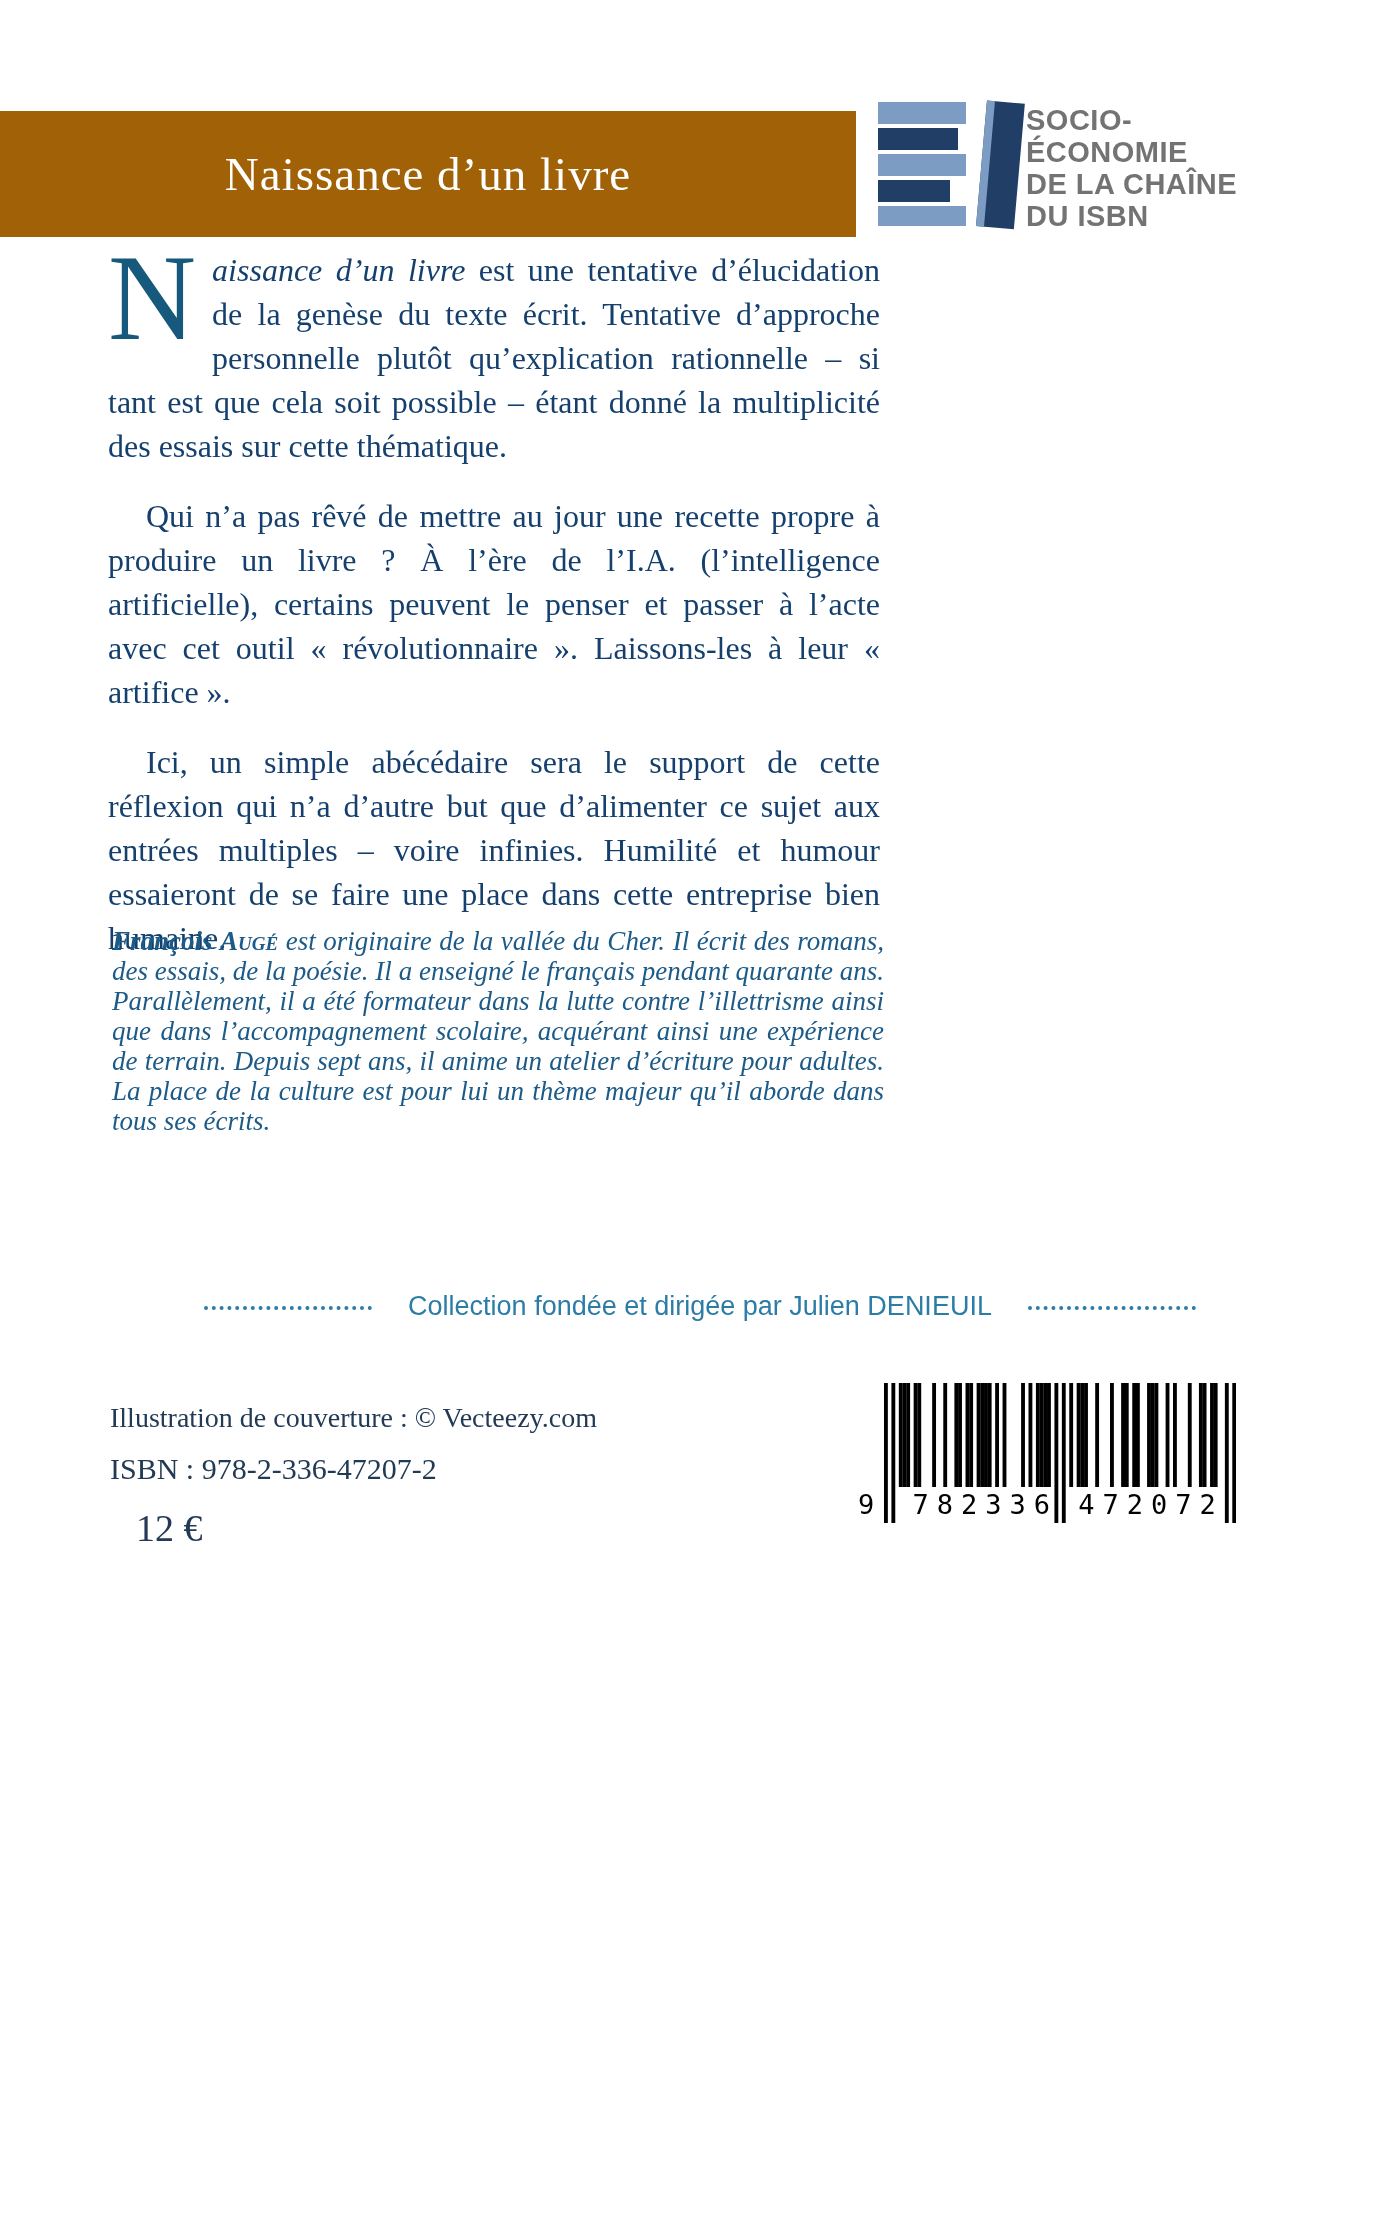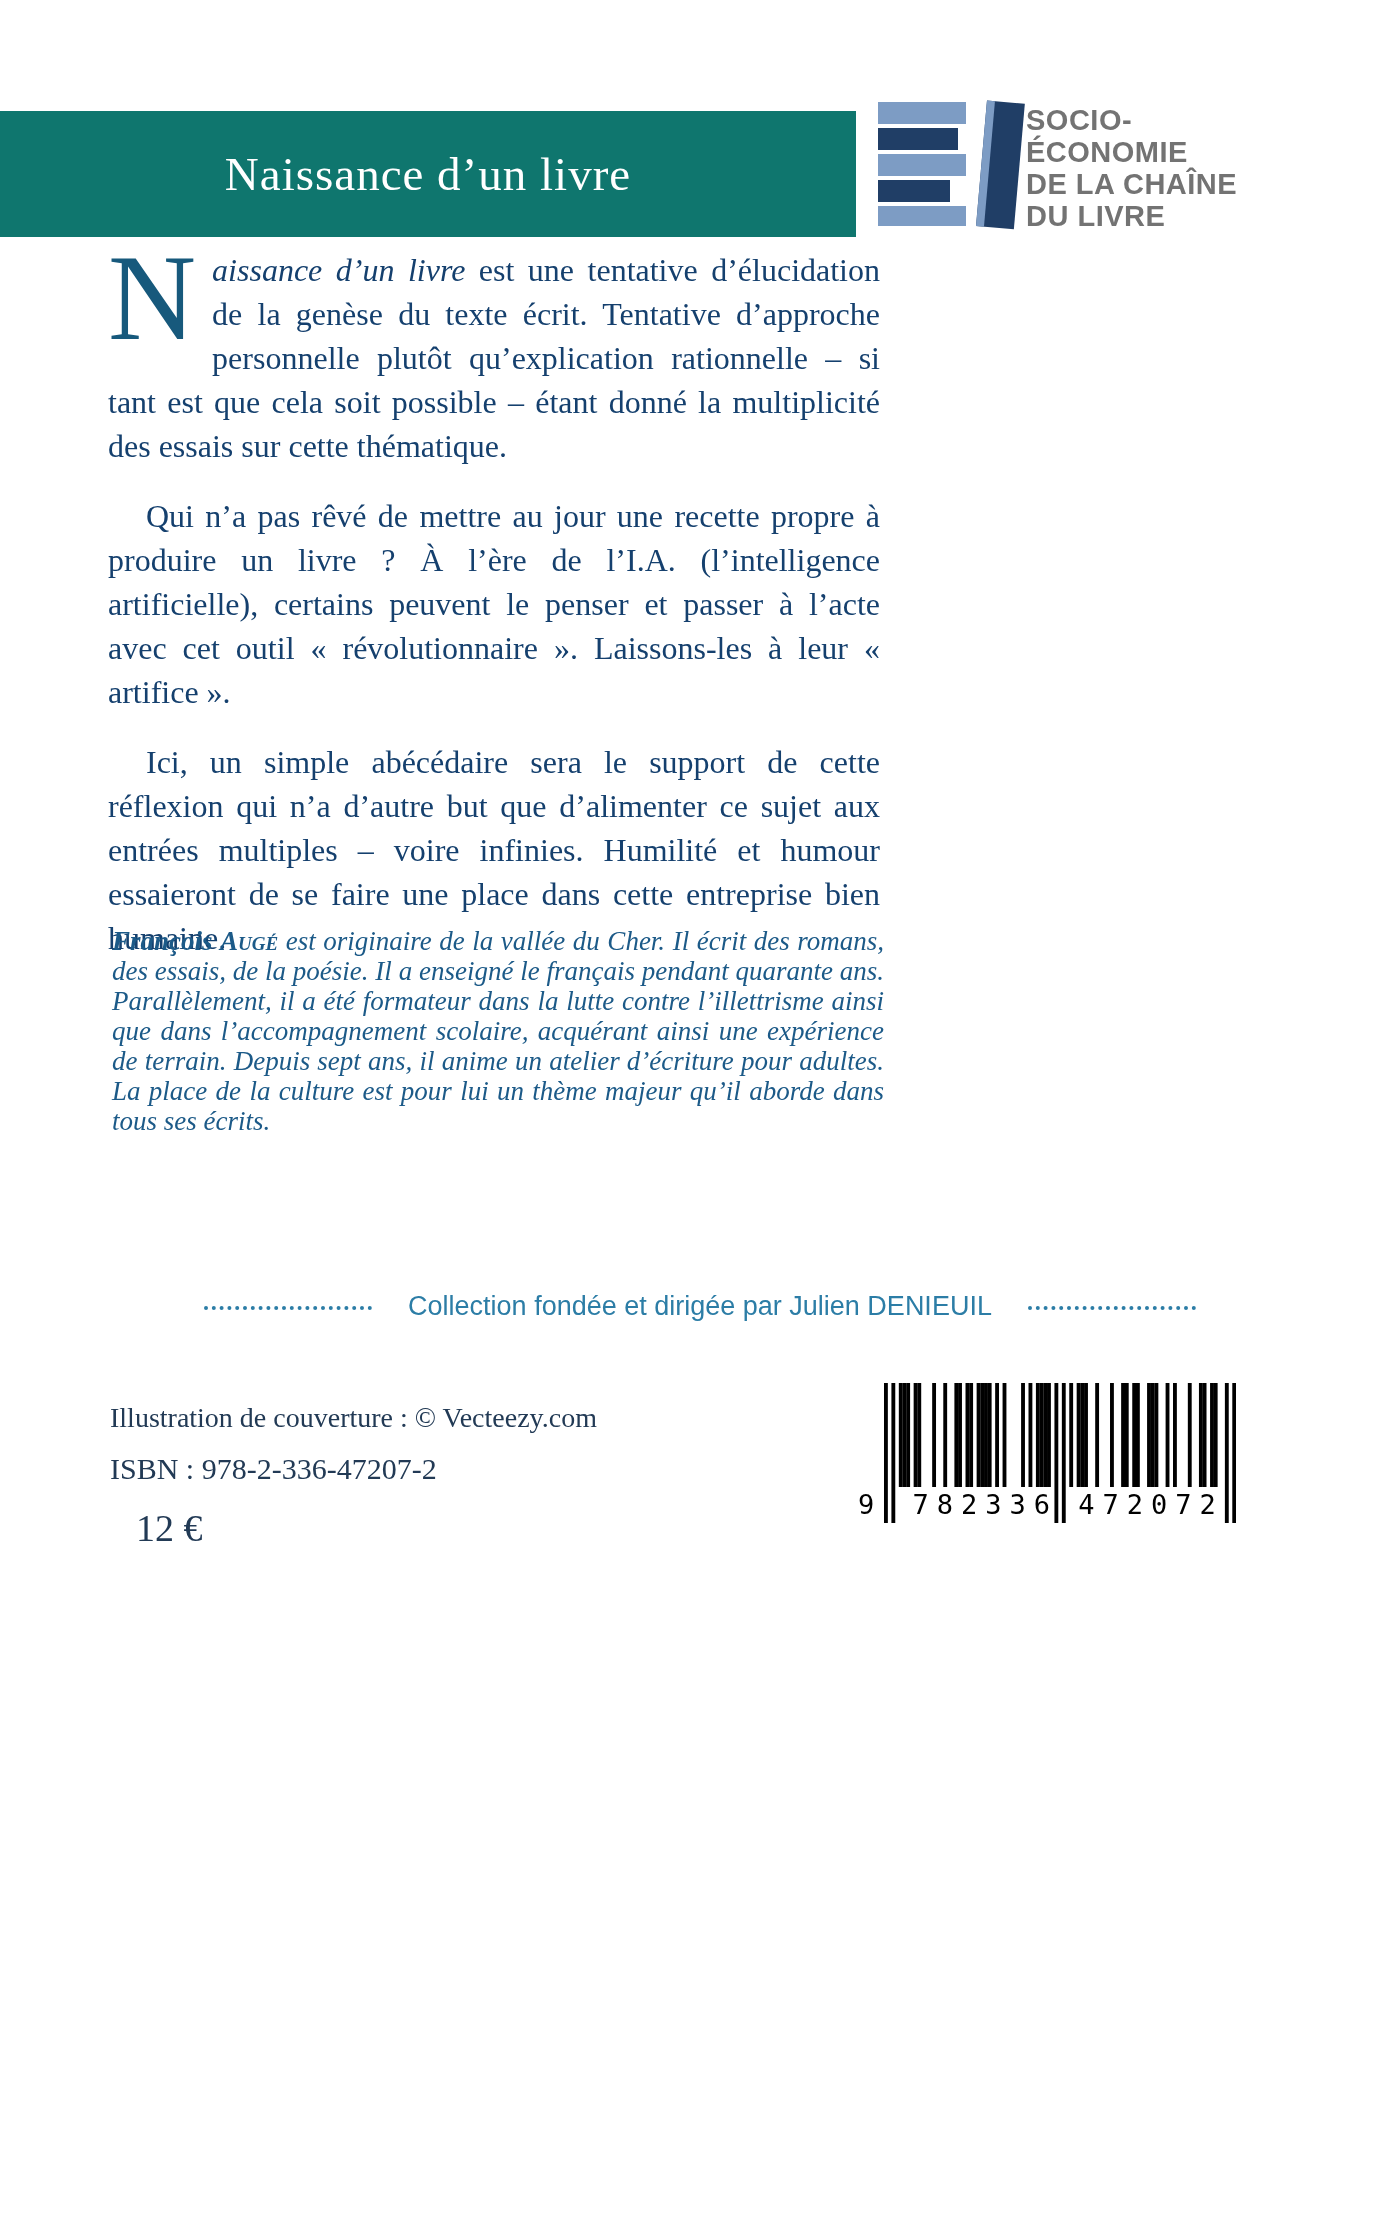--- a/index.html
+++ b/index.html
@@ -17,7 +17,7 @@
     position: absolute;
     left: 0; top: 111px;
     width: 856px; height: 126px;
-    background: #0f766e;
+    background: #a16207;
     display: flex;
     align-items: center;
     justify-content: center;

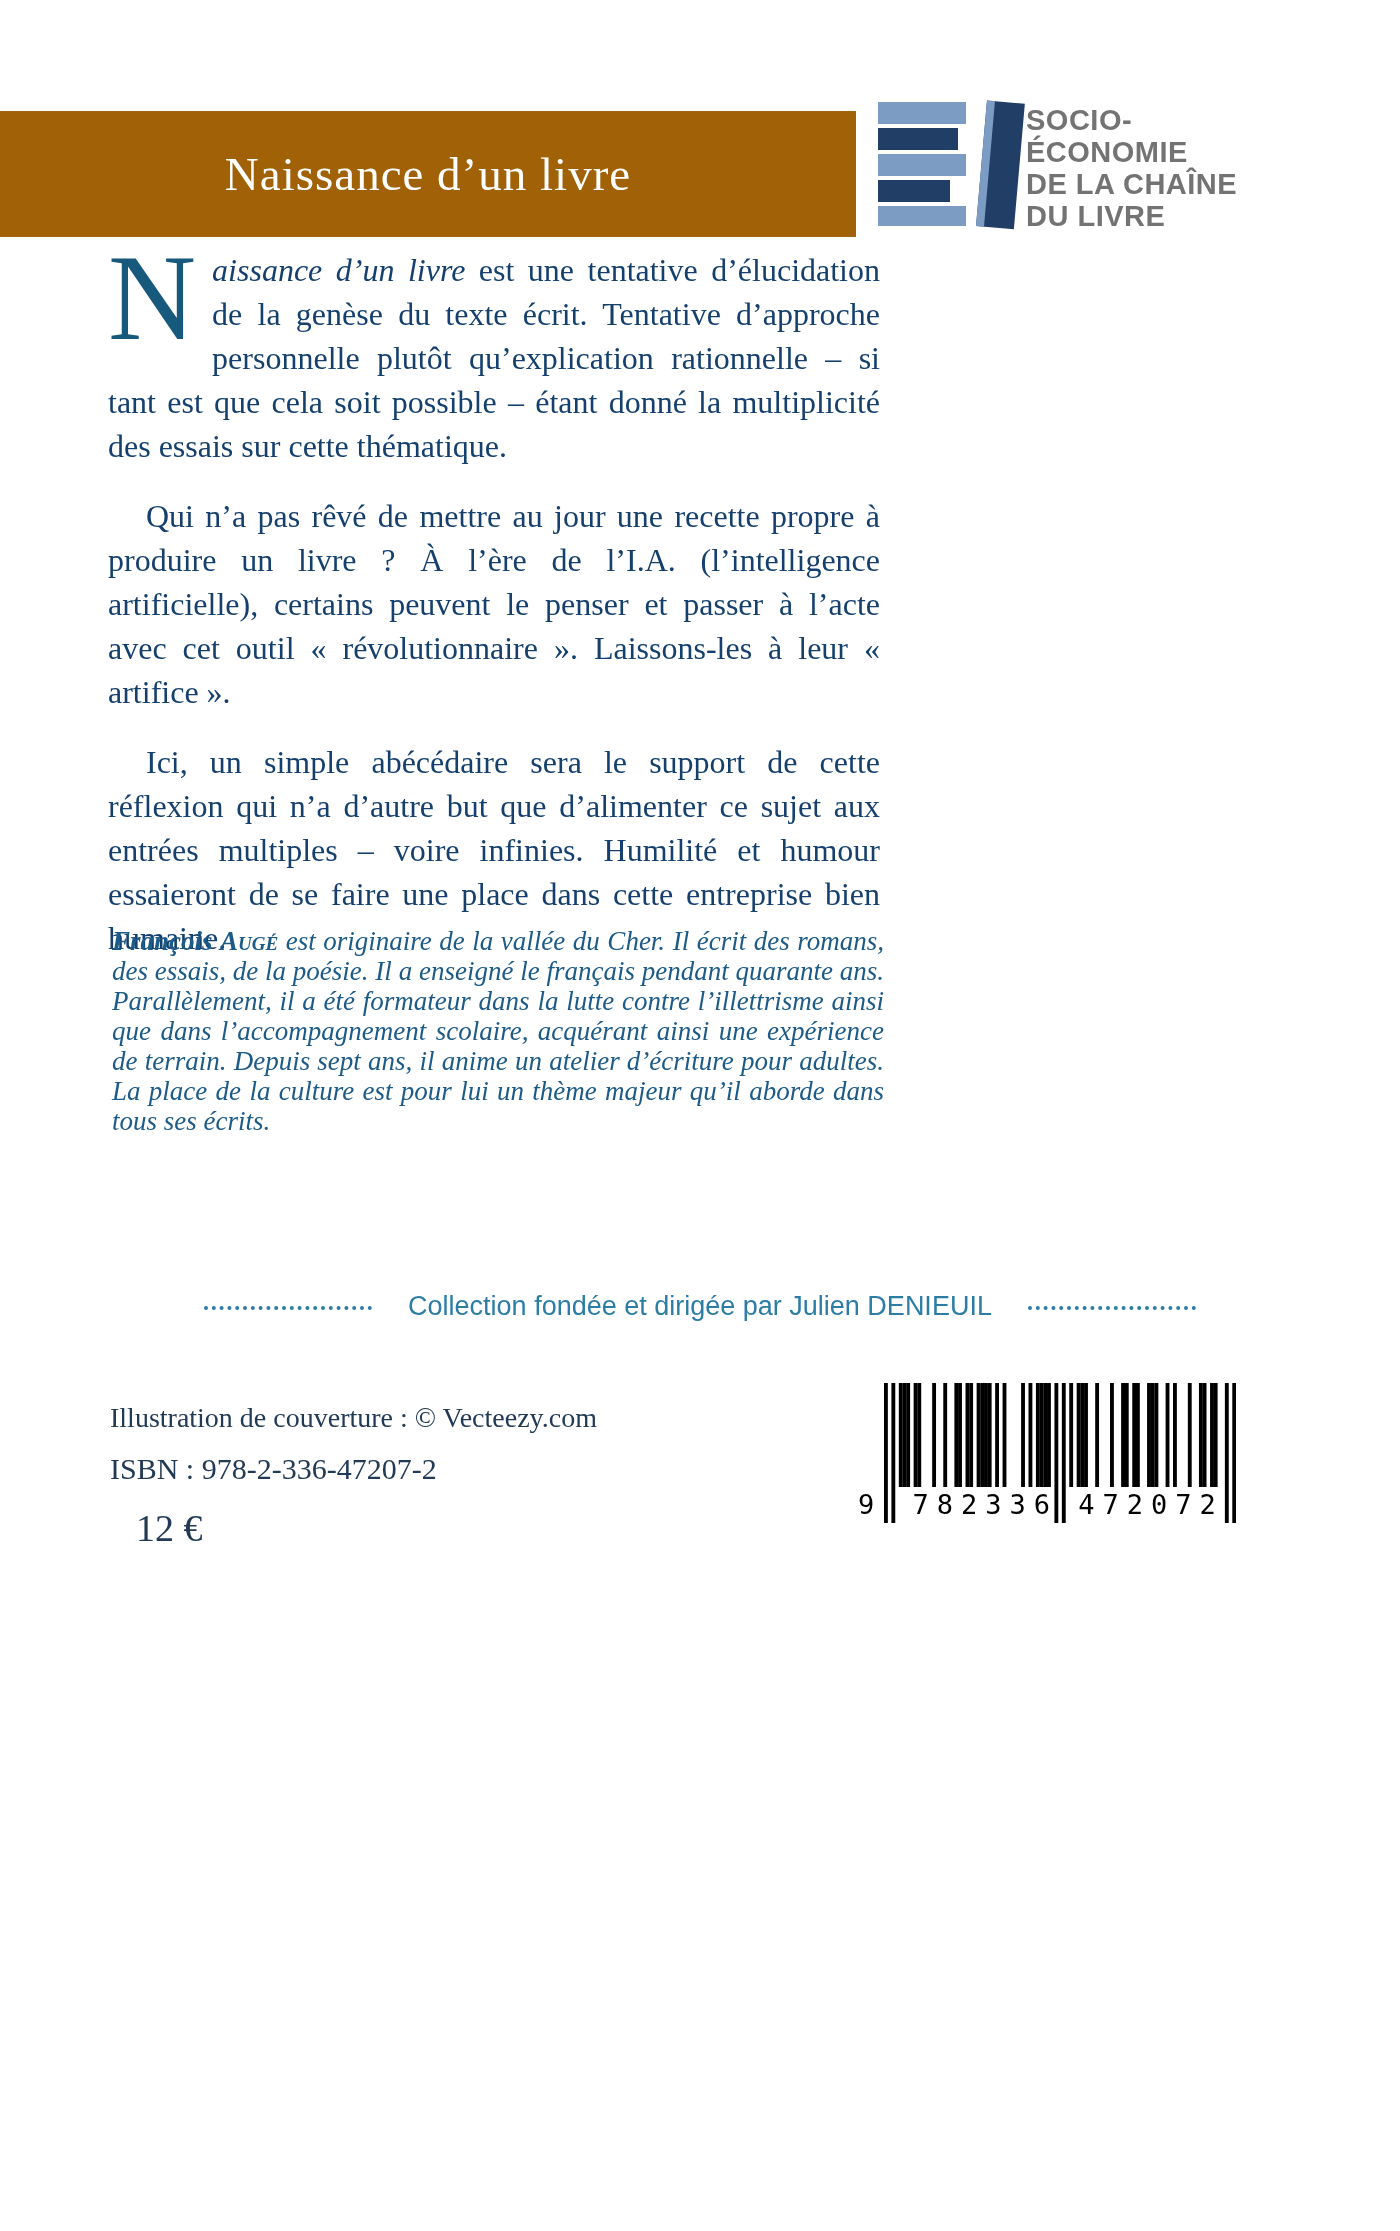--- a/index.html
+++ b/index.html
@@ -177,7 +177,7 @@
     <div>SOCIO-</div>
     <div>ÉCONOMIE</div>
     <div>DE LA CHAÎNE</div>
-    <div>DU LIVRE</div>
+    <div>DU ISBN</div>
   </div>
 </div>
 

